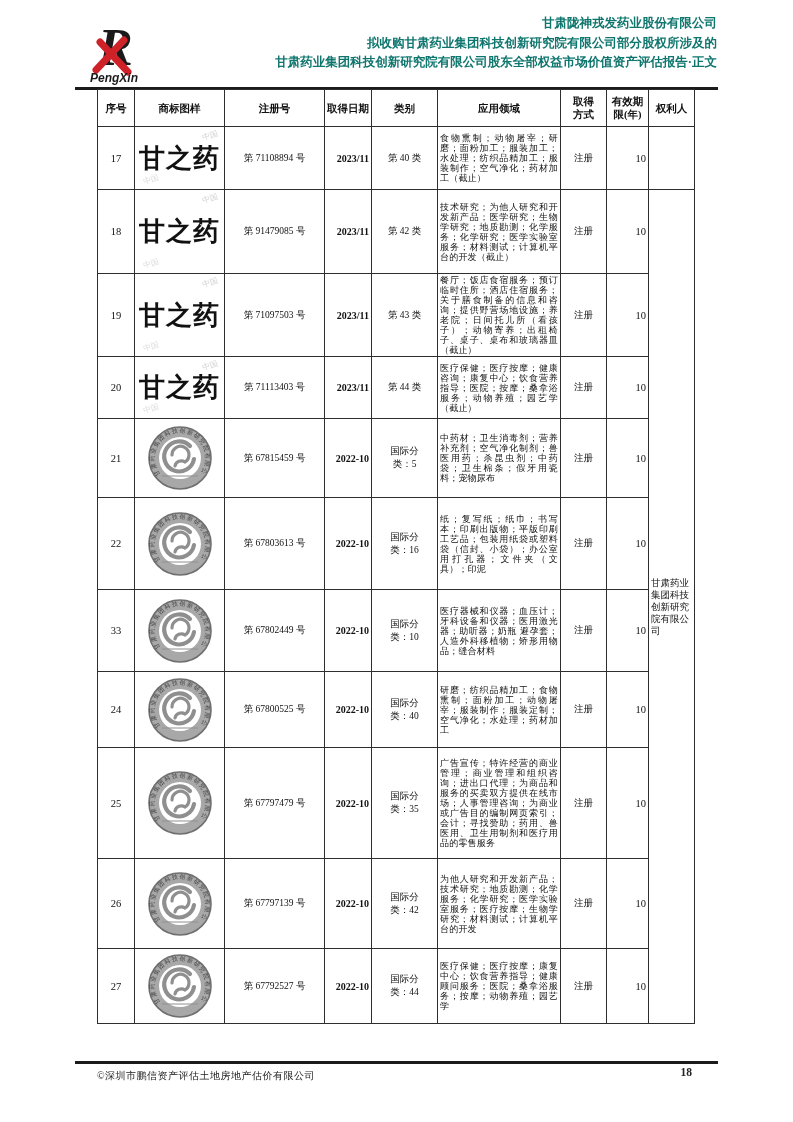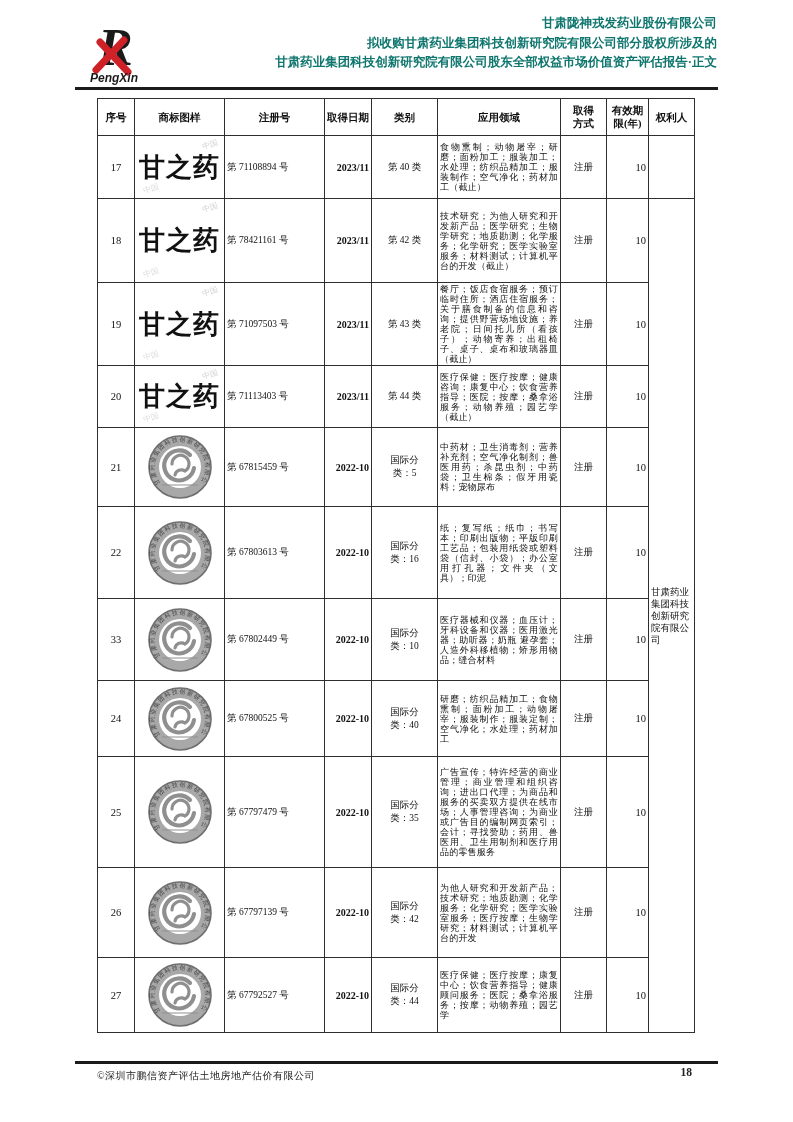--- a/index.html
+++ b/index.html
@@ -18,7 +18,7 @@
   .page-num{position:absolute;right:101px;top:1066px;font-size:11.5px;font-weight:bold;color:#222;}
 
   
-  .tm-table{position:absolute;left:97px;top:98px;width:597px;border-collapse:collapse;
+  .tm-table{position:absolute;left:97px;top:89px;width:597px;border-collapse:collapse;
         table-layout:fixed;border-radius:9px;}
   .tm-table th,.tm-table td{border:1px solid #2e2e2e;padding:1px 2px;vertical-align:middle;
         overflow:hidden;}

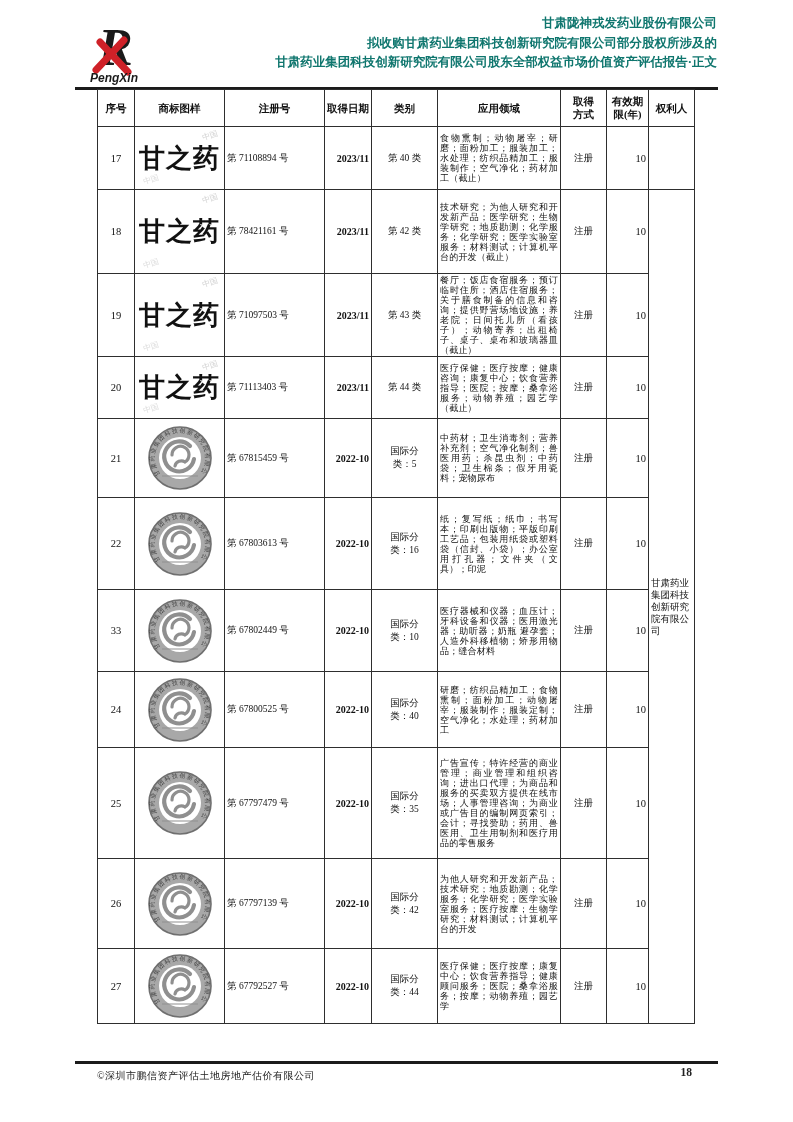--- a/index.html
+++ b/index.html
@@ -33,7 +33,7 @@
   .wm2{position:absolute;bottom:4px;left:8px;font-size:8px;color:#9a9a9a;opacity:.35;
         transform:rotate(-18deg);}
   .badge{width:64px;height:64px;display:block;margin:0 auto;}
-  .c-reg{font-size:9.5px;text-align:left;white-space:nowrap;}
+  .c-reg{font-size:9.5px;text-align:center;white-space:nowrap;}
   .c-date{font-size:10px;font-weight:600;text-align:right;}
   .c-class{font-size:9.5px;text-align:center;white-space:pre-line;line-height:13px;}
   .c-field{font-size:9px;line-height:10px;text-align:justify;padding:2px 3px;

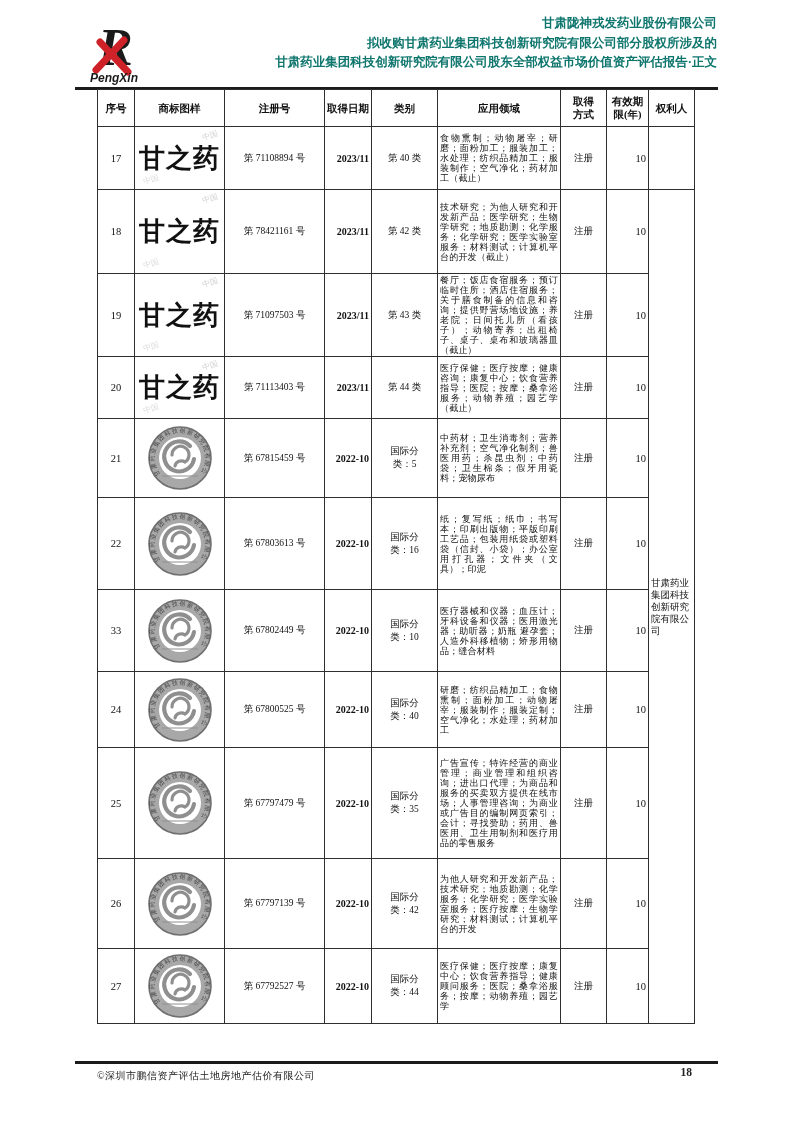--- a/index.html
+++ b/index.html
@@ -128,7 +128,7 @@
           <span class="mark-text">甘之药</span>
           <span class="wm2">中国</span>
         </td>
-        <td class="c-reg">第 78421161 号</td>
+        <td class="c-reg">第 91479085 号</td>
         <td class="c-date">2023/11</td>
         <td class="c-class">第 42 类</td>
         <td class="c-field">技术研究；为他人研究和开发新产品；医学研究；生物学研究；地质勘测；化学服务；化学研究；医学实验室服务；材料测试；计算机平台的开发（截止）</td>

